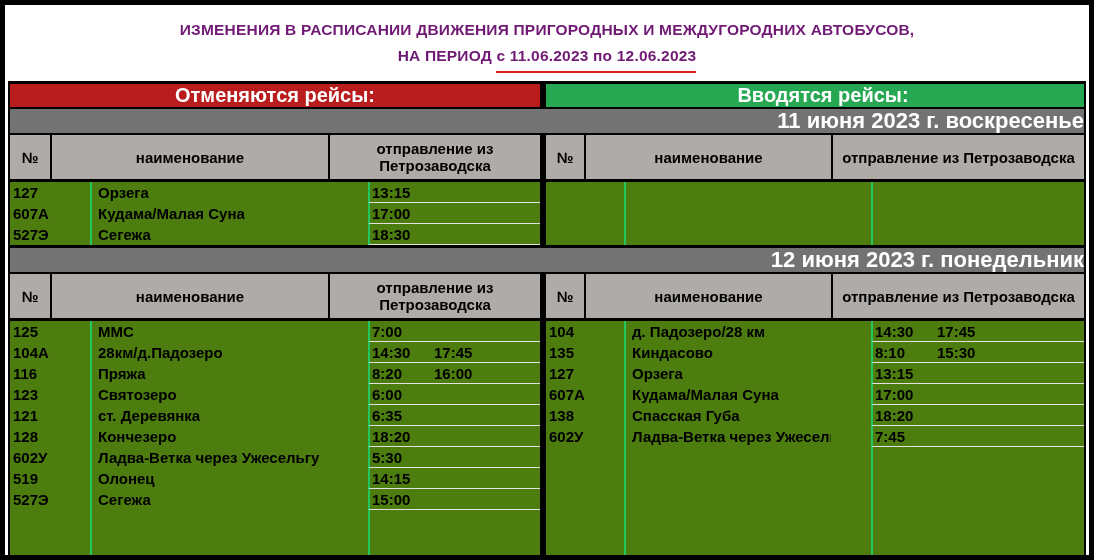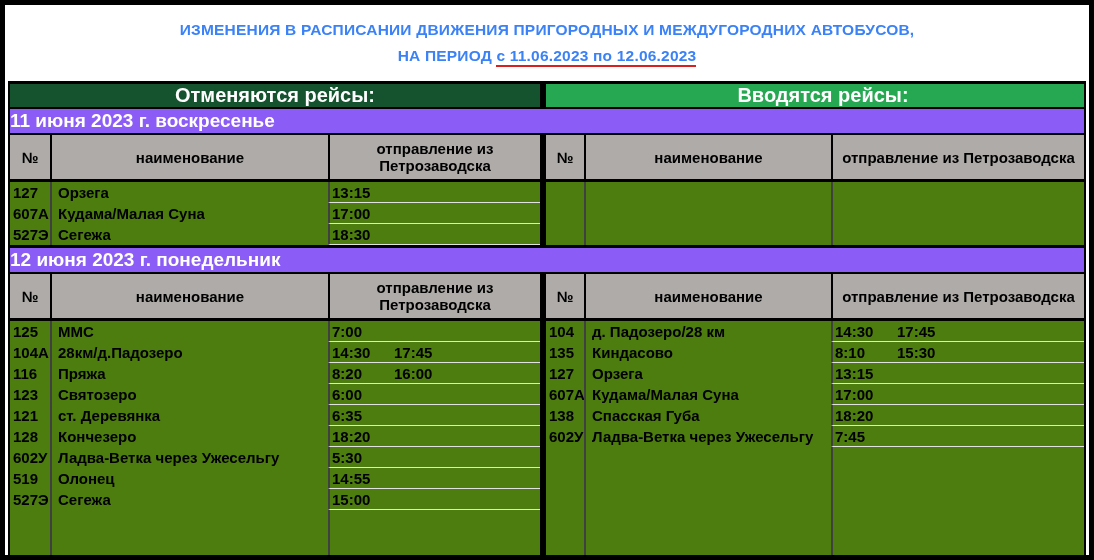--- a/index.html
+++ b/index.html
@@ -13,7 +13,7 @@
   .title-block{
     height:76px;flex:0 0 auto;display:flex;flex-direction:column;
     align-items:center;justify-content:center;text-align:center;
-    color:#3b82f6;font-size:15.5px;line-height:26px;letter-spacing:.2px;
+    color:#701a75;font-size:15.5px;line-height:26px;letter-spacing:.2px;
   }
   .title-underline{border-bottom:2px solid #d92020;padding-bottom:1px;margin-top:12px;}
   

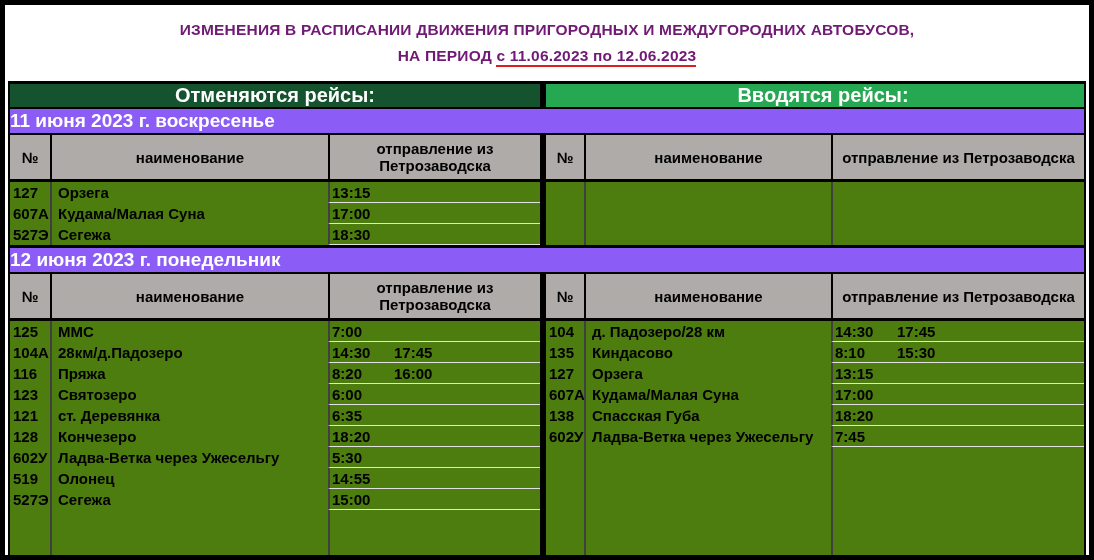--- a/index.html
+++ b/index.html
@@ -15,7 +15,7 @@
     align-items:center;justify-content:center;text-align:center;
     color:#701a75;font-size:15.5px;line-height:26px;letter-spacing:.2px;
   }
-  .title-underline{border-bottom:2px solid #d92020;padding-bottom:1px;margin-top:12px;}
+  .title-underline{border-bottom:2px solid #d92020;padding-bottom:7px;margin-top:12px;}
   
   .board{
     flex:1;display:flex;flex-direction:column;min-height:0;

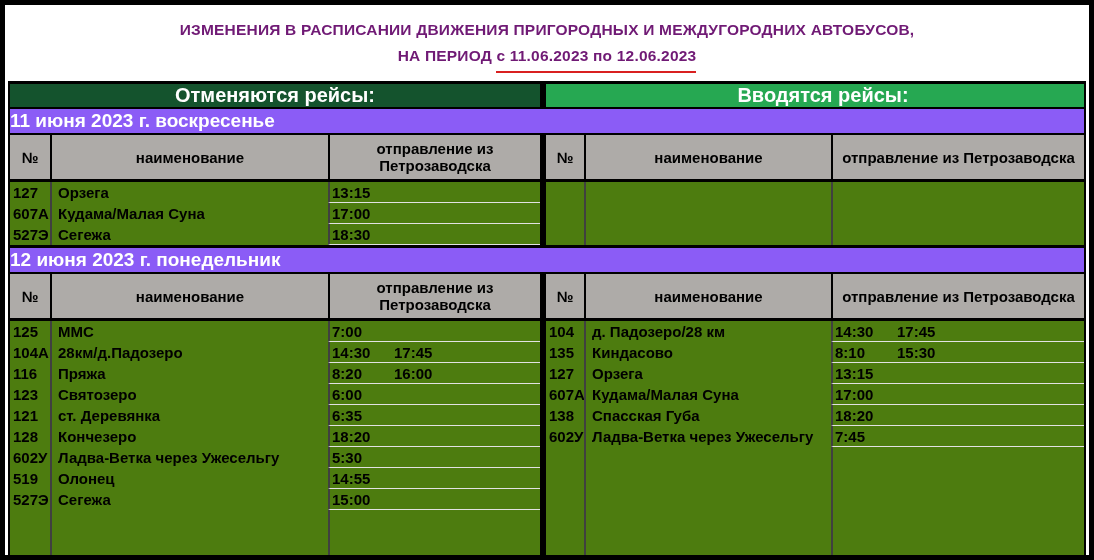--- a/index.html
+++ b/index.html
@@ -29,7 +29,7 @@
   .bars{height:23px;flex:0 0 auto;border-bottom:2px solid #000;}
   .bar{display:flex;align-items:center;justify-content:center;
        color:#fff;font-size:20px;line-height:23px;}
-  .bar-red{background:#14532d;}
+  .bar-red{background:#b91c1c;}
   .bar-green{background:#26a852;padding-left:16px;}
   
   .banner{

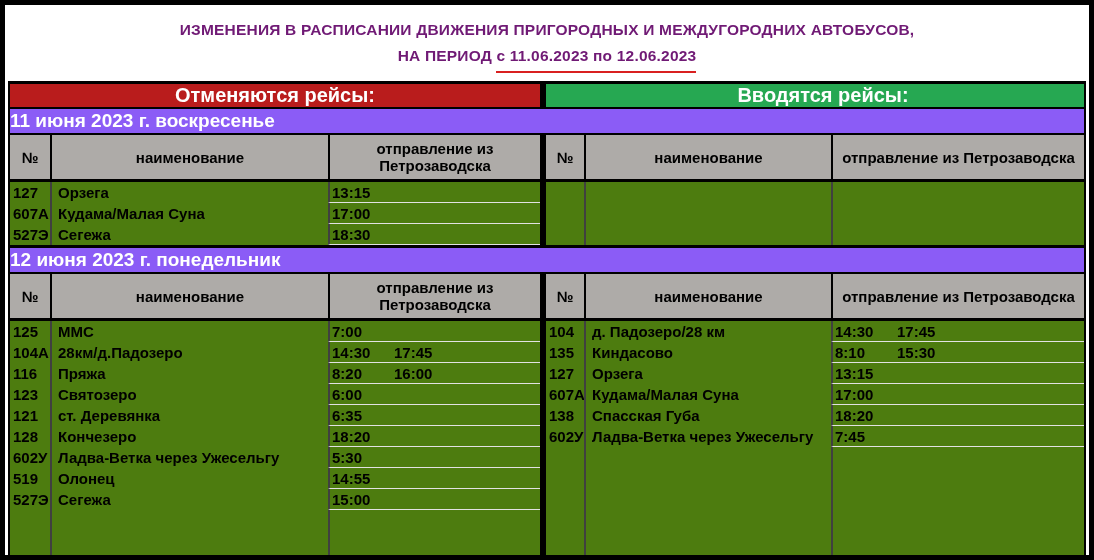--- a/index.html
+++ b/index.html
@@ -33,8 +33,8 @@
   .bar-green{background:#26a852;padding-left:16px;}
   
   .banner{
-    height:24px;flex:0 0 auto;background:#8b5cf6;border-bottom:2px solid #000;
-    color:#fff;font-size:19px;display:flex;align-items:center;justify-content:flex-start;
+    height:24px;flex:0 0 auto;background:#737373;border-bottom:2px solid #000;
+    color:#fff;font-size:22px;display:flex;align-items:center;justify-content:flex-end;
   }
   
   .hdr-row{height:44px;flex:0 0 auto;border-bottom:3px solid #000;}

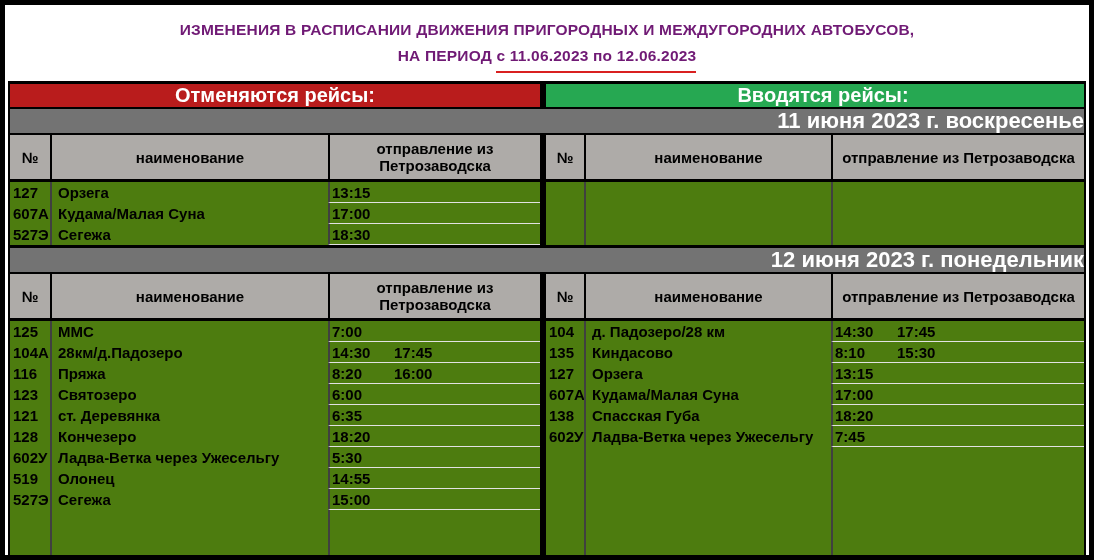--- a/index.html
+++ b/index.html
@@ -51,7 +51,7 @@
   .row{display:grid;grid-template-columns:var(--cols);height:21px;flex:0 0 auto;}
   .row.filler{flex:1;height:auto;}
   .cell{font-size:15px;line-height:21px;white-space:nowrap;overflow:hidden;}
-  .cell + .cell{border-left:2px solid #404040;}
+  .cell + .cell{border-left:2px solid #22c55e;margin-left:40px;}
   .cell.num{padding-left:3px;}
   .cell.name{padding-left:6px;}
   .cell.time{padding-left:2px;}

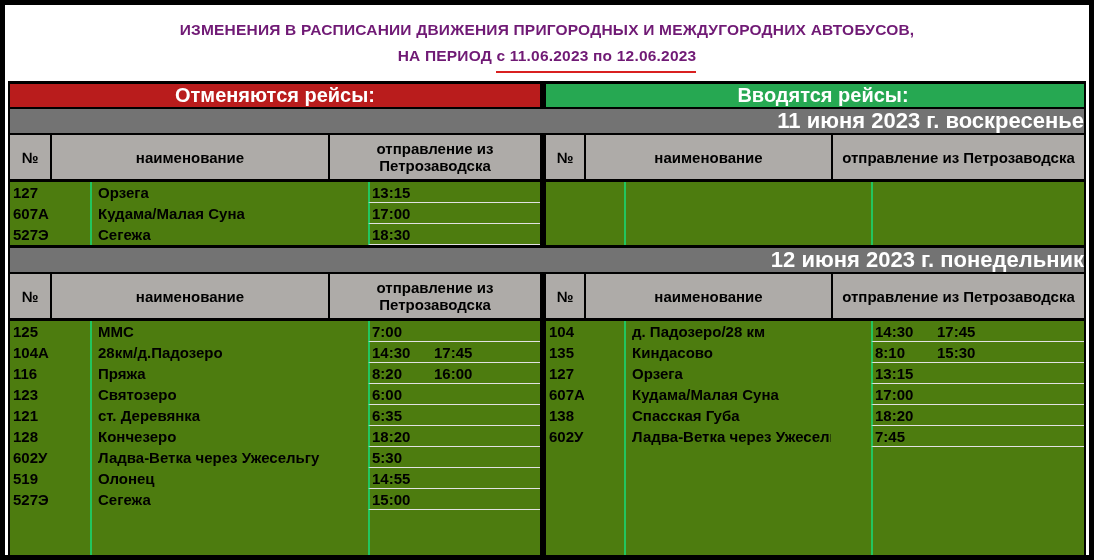--- a/index.html
+++ b/index.html
@@ -192,7 +192,7 @@
           <div class="row">
             <div class="cell num">519</div>
             <div class="cell name">Олонец</div>
-            <div class="cell time"><span>14:55</span></div>
+            <div class="cell time"><span>14:15</span></div>
           </div>
           <div class="row">
             <div class="cell num">527Э</div>

